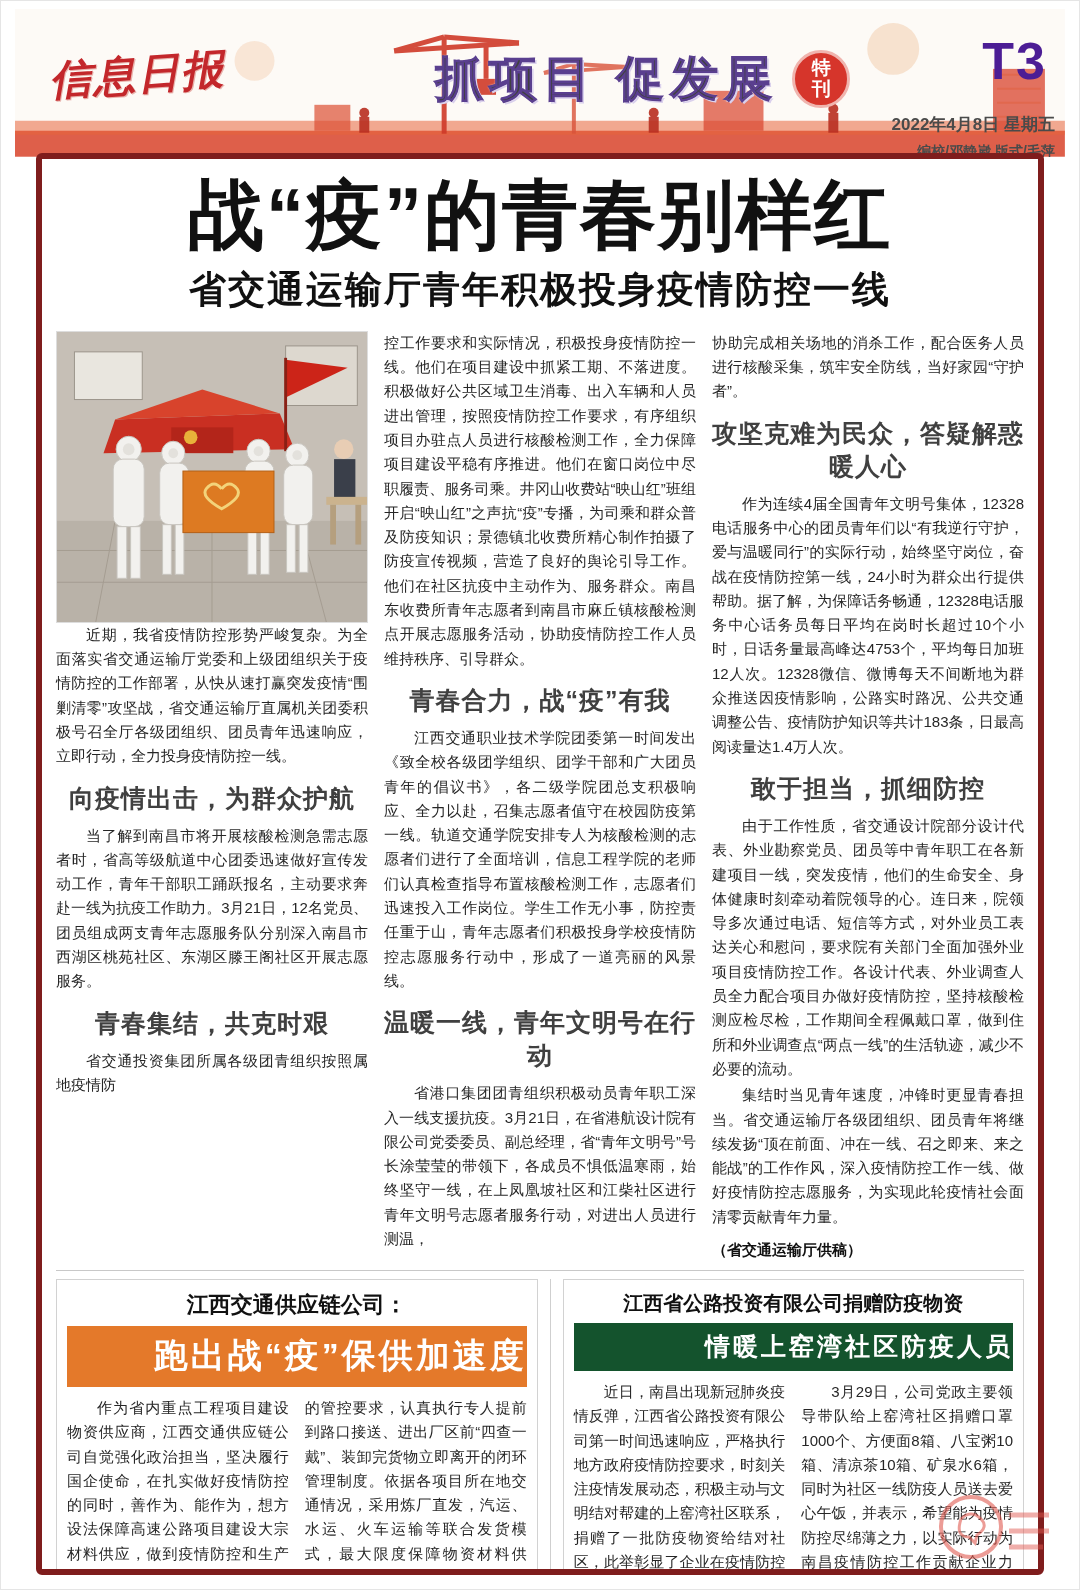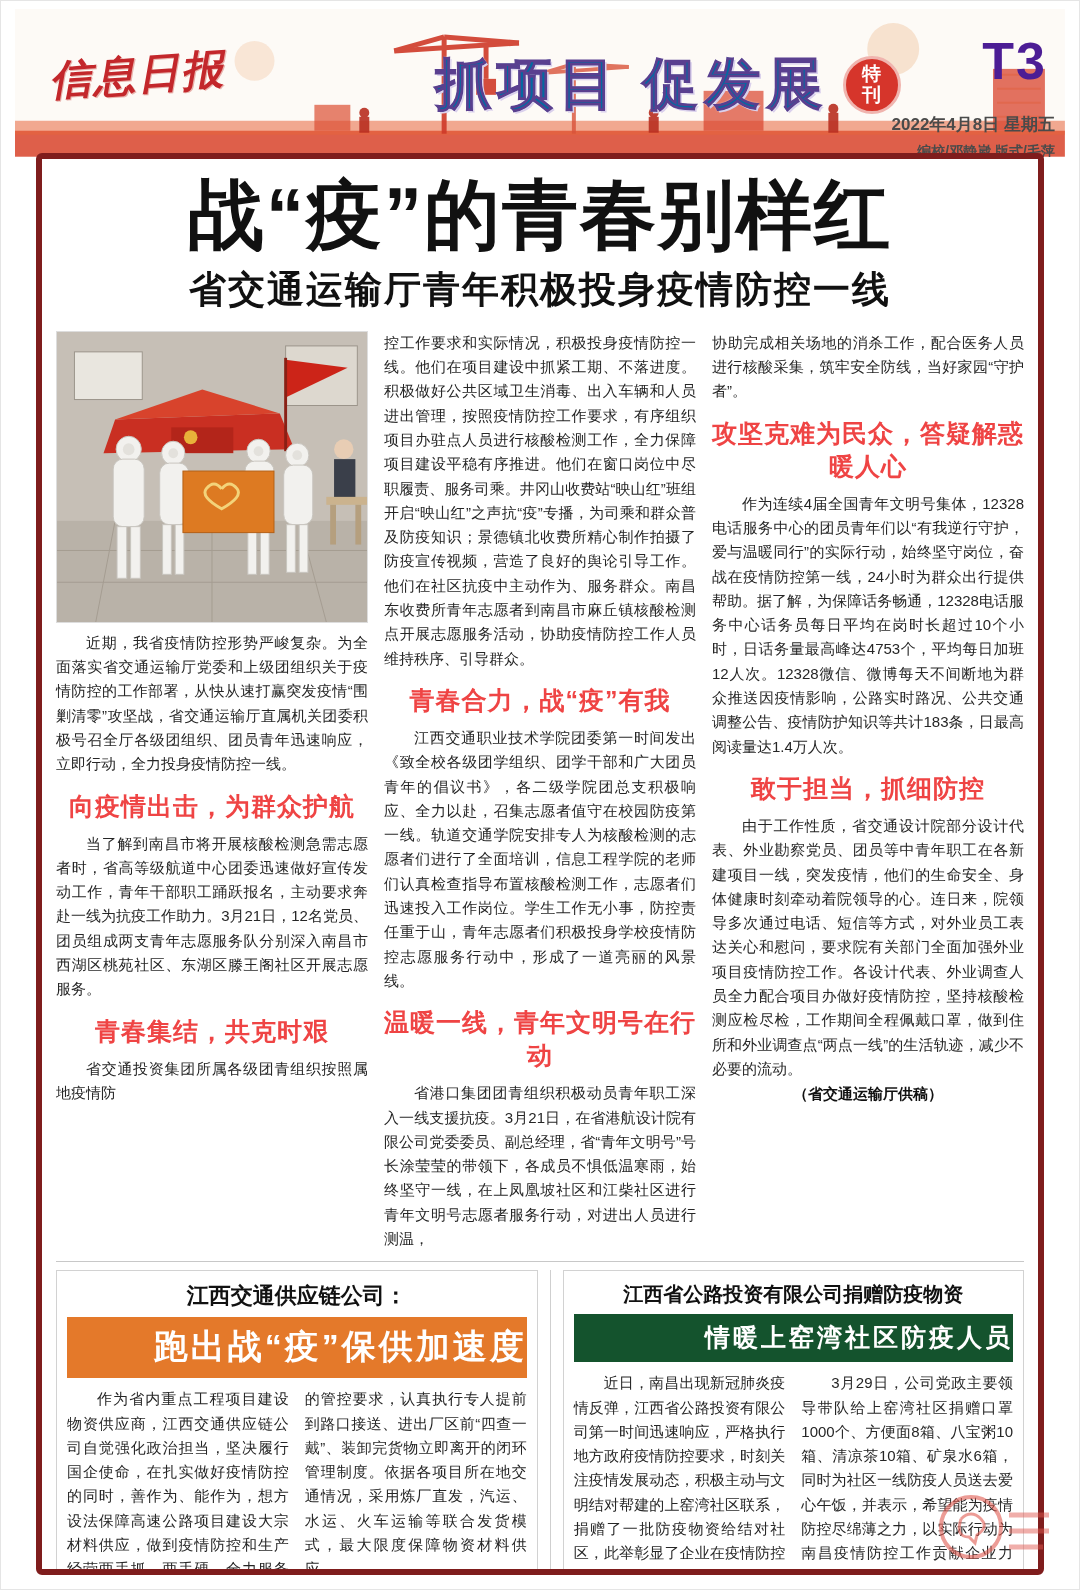--- a/index.html
+++ b/index.html
@@ -15,7 +15,7 @@
           font-style:italic; font-weight:bold; font-size:42px; color:#c3272b; transform:rotate(-4deg);
           text-shadow:1px 1px 0 #e8b3ad; letter-spacing:2px; }
   .banner-wrap { position:absolute; left:420px; top:38px; display:flex; align-items:center; gap:14px; }
-  .banner-title { font-size:56px; font-weight:bold; color:#0369a1; letter-spacing:6px;
+  .banner-title { font-size:48px; font-weight:bold; color:#404040; letter-spacing:6px;
           text-shadow:0 0 2px #fff,2px 2px 0 #d9cfeC; -webkit-text-stroke:1px #5a3f8f; }
   .badge { width:58px; height:58px; border-radius:50%; background:#d6352b; border:3px solid #f0b4ae;
           color:#fff; font-weight:bold; font-size:19px; line-height:1.1; display:flex; flex-direction:column;

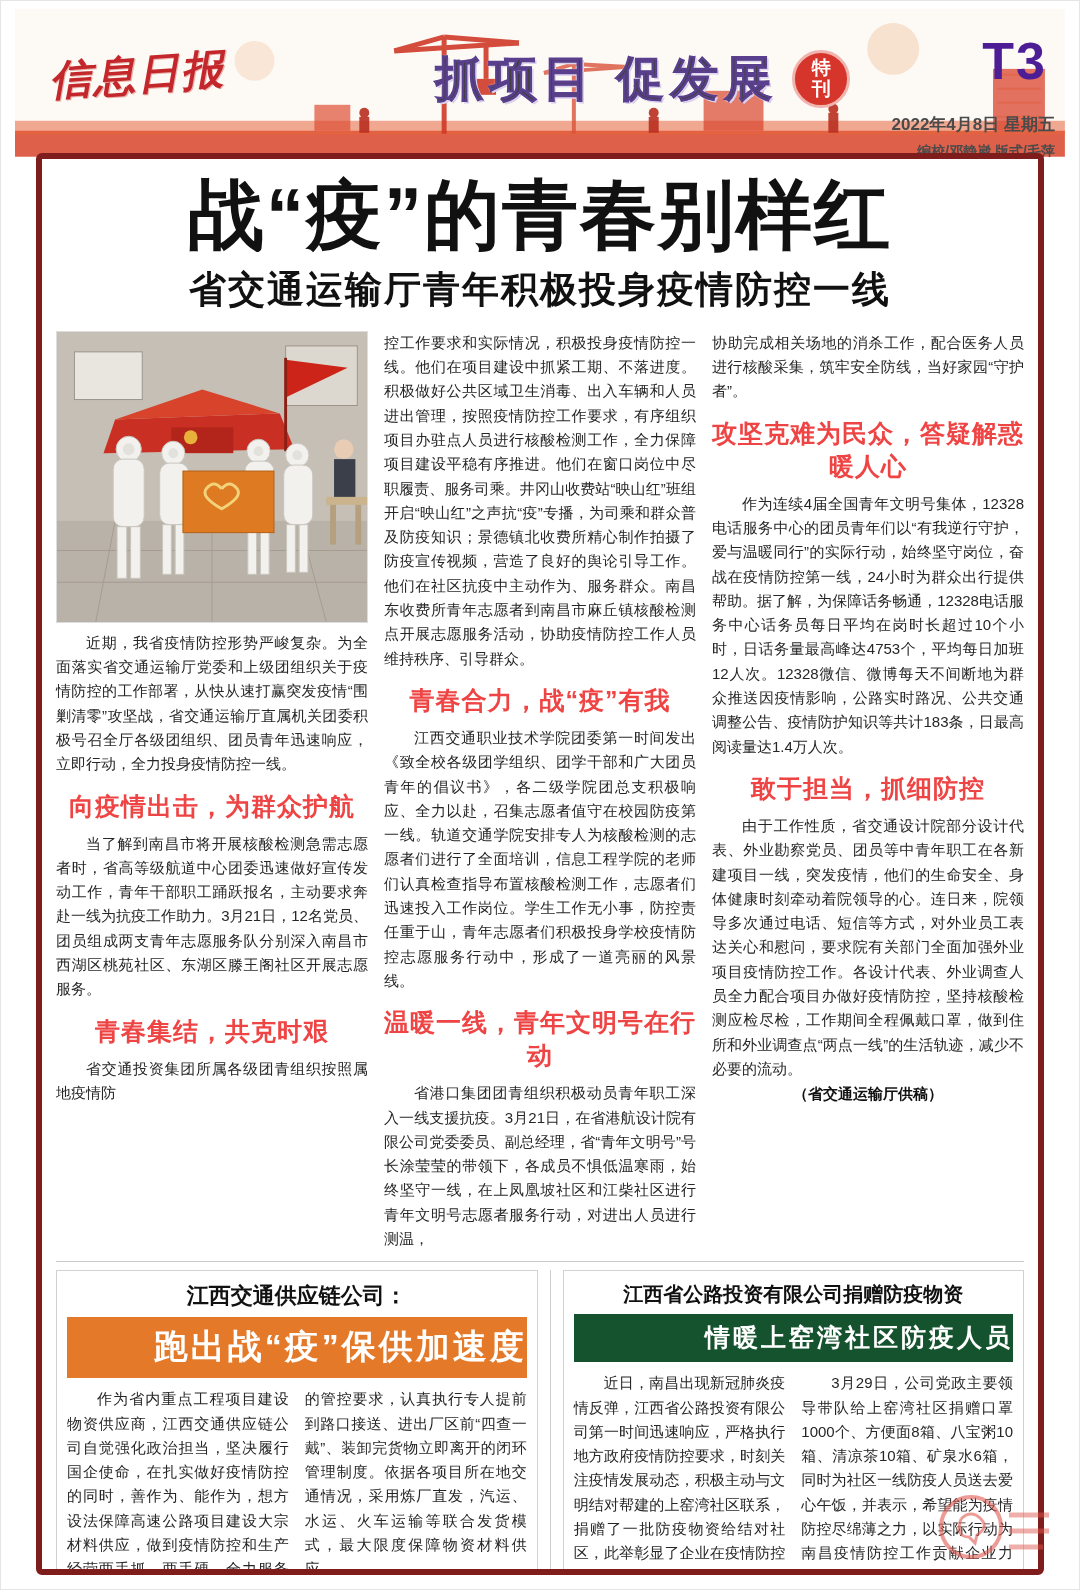--- a/index.html
+++ b/index.html
@@ -38,7 +38,7 @@
   p.body { font-size:15px; line-height:1.62; text-align:justify; text-indent:2em; color:#262626; }
   p.body.cont { text-indent:0; }
   p.body + p.body { margin-top:2px; }
-  .subhead { text-align:center; font-size:25px; font-weight:bold; color:#ef4444; margin:13px 0 9px 0; letter-spacing:1px; }
+  .subhead { text-align:center; font-size:25px; font-weight:bold; color:#404040; margin:13px 0 9px 0; letter-spacing:1px; }
   .byline { text-align:center; font-weight:bold; font-size:15px; margin-top:4px; color:#111; }
   .photo { width:100%; height:292px; display:block; border:1px solid #ddd; background:#d8d2cb; }
 

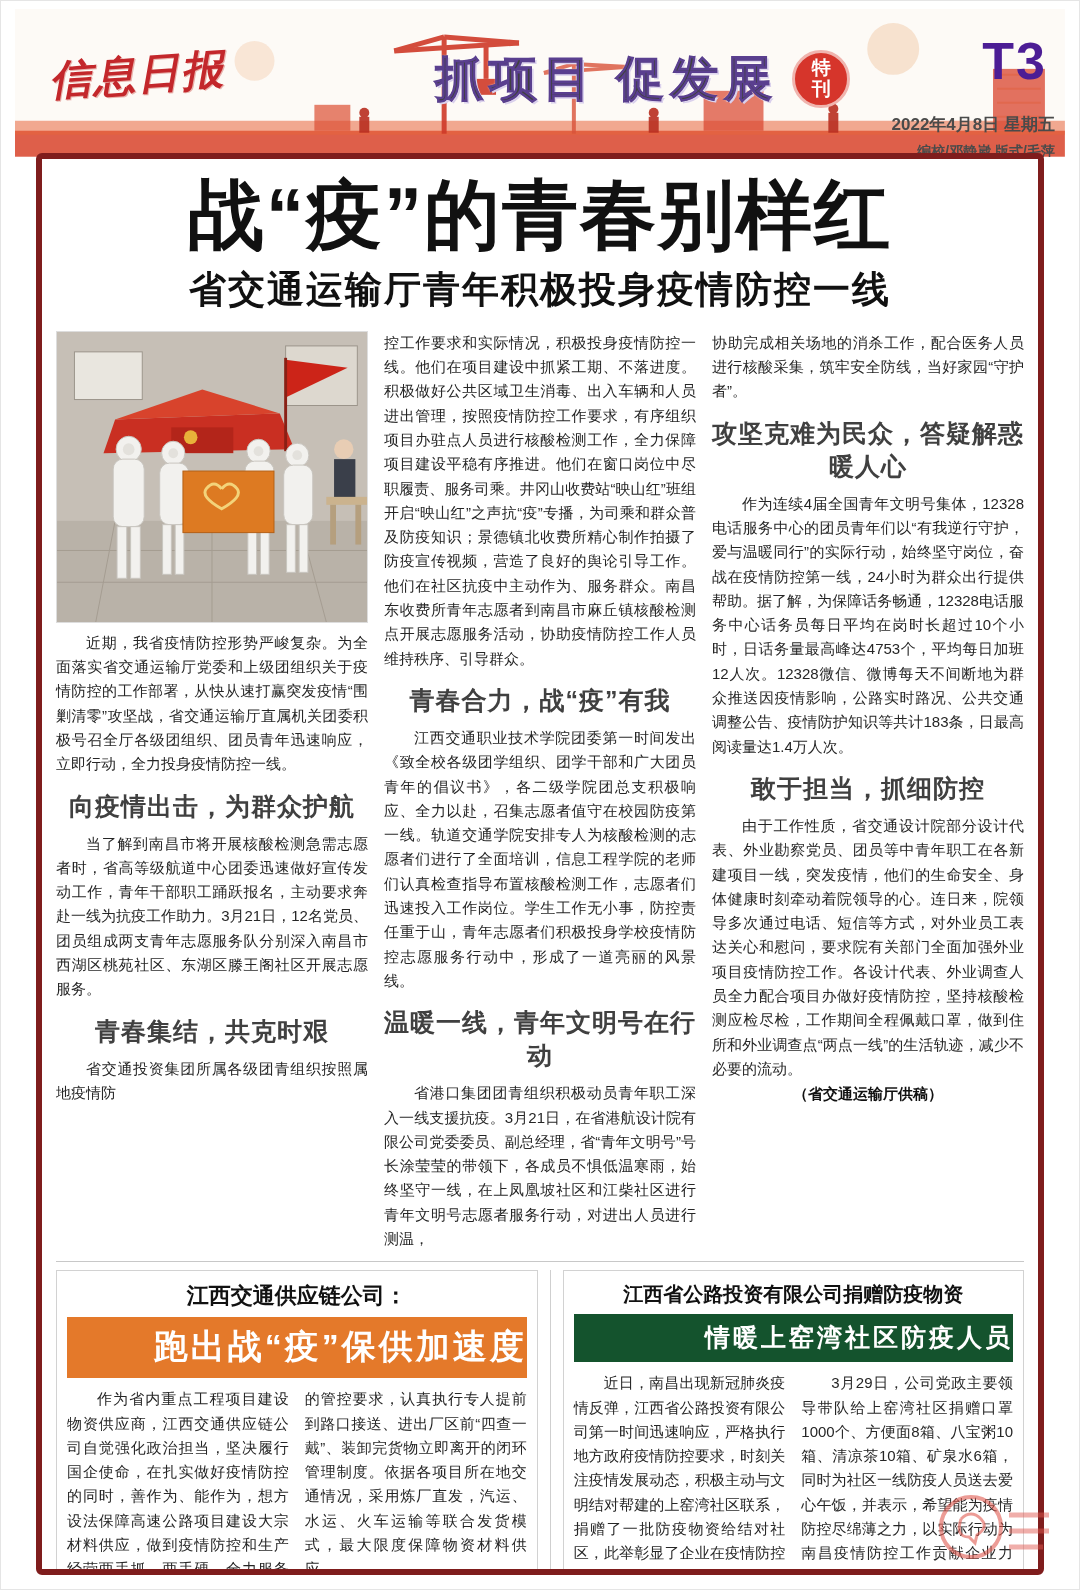--- a/index.html
+++ b/index.html
@@ -188,7 +188,7 @@
             <rect x="282" y="174" width="6" height="40" fill="#b59f7e"></rect>
             <rect x="308" y="174" width="6" height="40" fill="#b59f7e"></rect>
         </svg>
-        <p class="body" style="margin-top:8px"><span>近期，我省疫情防控形势严峻复杂。为全面落实省交通运输厅党委和上级团组织关于疫情防控的工作部署，从快从速打赢突发疫情“围剿清零”攻坚战，省交通运输厅直属机关团委积极号召全厅各级团组织、团员青年迅速响应，立即行动，全力投身疫情防控一线。</span></p>
+        <p class="body" style=""><span>近期，我省疫情防控形势严峻复杂。为全面落实省交通运输厅党委和上级团组织关于疫情防控的工作部署，从快从速打赢突发疫情“围剿清零”攻坚战，省交通运输厅直属机关团委积极号召全厅各级团组织、团员青年迅速响应，立即行动，全力投身疫情防控一线。</span></p>
         <div class="subhead">向疫情出击，为群众护航</div>
         <p class="body"><span>当了解到南昌市将开展核酸检测急需志愿者时，省高等级航道中心团委迅速做好宣传发动工作，青年干部职工踊跃报名，主动要求奔赴一线为抗疫工作助力。3月21日，12名党员、团员组成两支青年志愿服务队分别深入南昌市西湖区桃苑社区、东湖区滕王阁社区开展志愿服务。</span></p>
         <div class="subhead">青春集结，共克时艰</div>

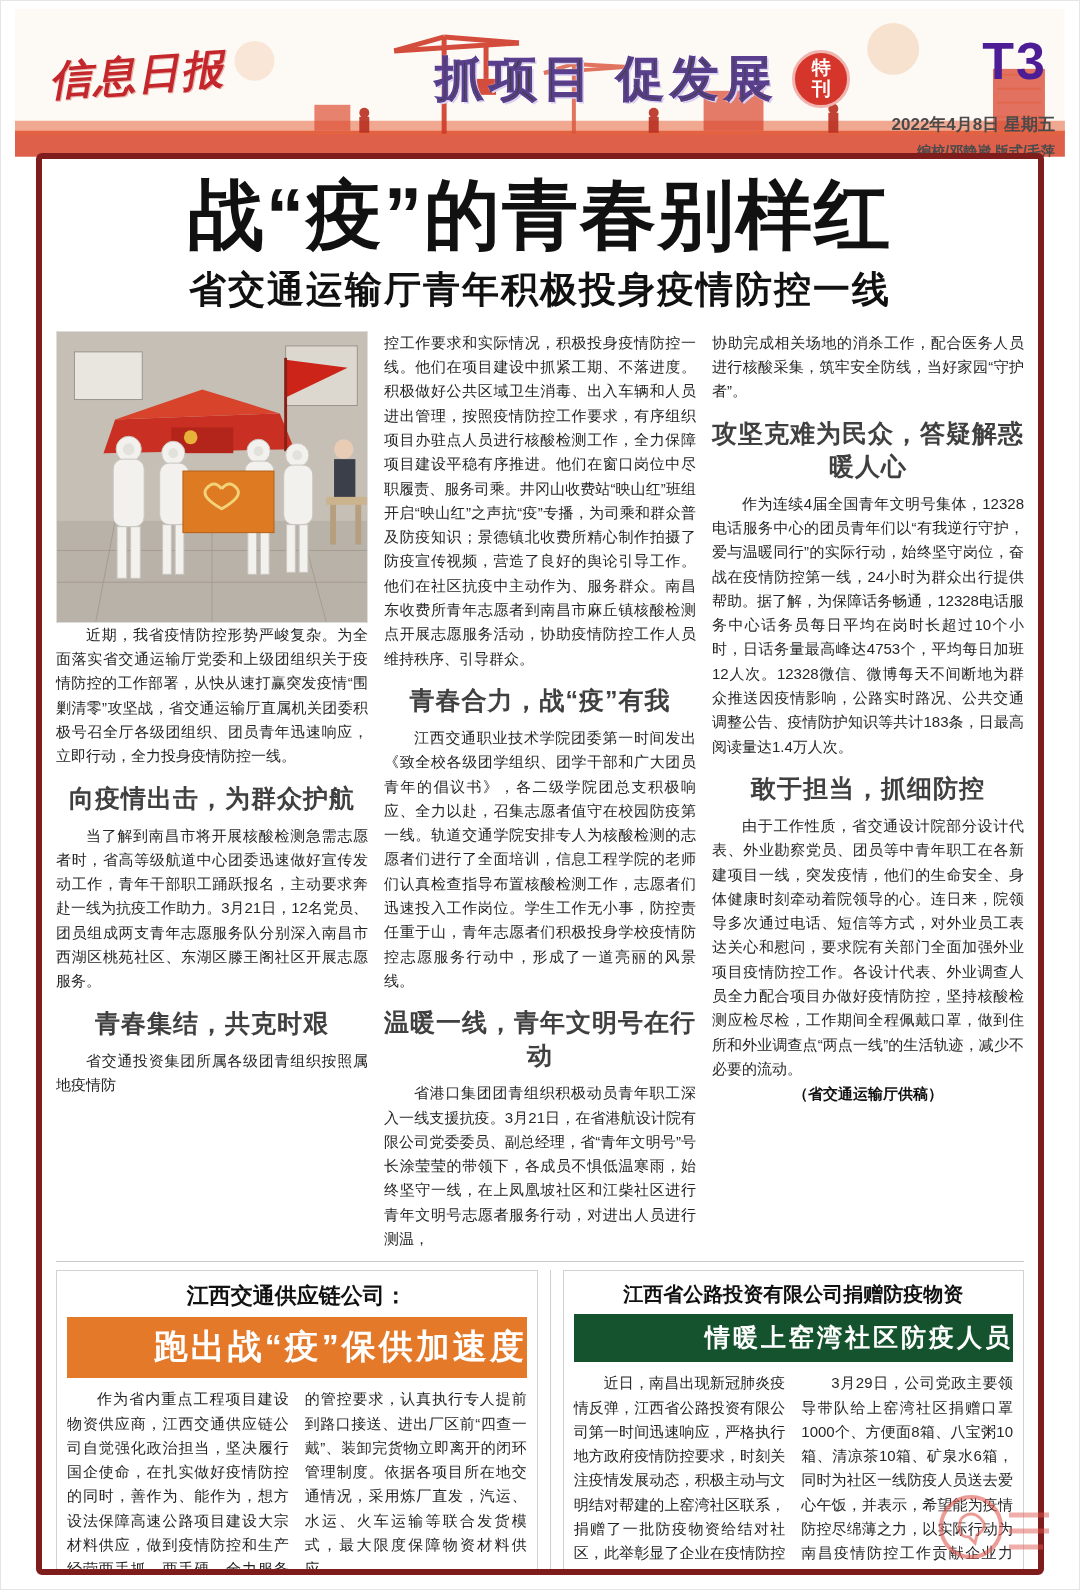--- a/index.html
+++ b/index.html
@@ -209,6 +209,7 @@
         <p class="body"><span>作为连续4届全国青年文明号集体，12328电话服务中心的团员青年们以“有我逆行守护，爱与温暖同行”的实际行动，始终坚守岗位，奋战在疫情防控第一线，24小时为群众出行提供帮助。据了解，为保障话务畅通，12328电话服务中心话务员每日平均在岗时长超过10个小时，日话务量最高峰达4753个，平均每日加班12人次。12328微信、微博每天不间断地为群众推送因疫情影响，公路实时路况、公共交通调整公告、疫情防护知识等共计183条，日最高阅读量达1.4万人次。</span></p>
         <div class="subhead">敢于担当，抓细防控</div>
         <p class="body"><span>由于工作性质，省交通设计院部分设计代表、外业勘察党员、团员等中青年职工在各新建项目一线，突发疫情，他们的生命安全、身体健康时刻牵动着院领导的心。连日来，院领导多次通过电话、短信等方式，对外业员工表达关心和慰问，要求院有关部门全面加强外业项目疫情防控工作。各设计代表、外业调查人员全力配合项目办做好疫情防控，坚持核酸检测应检尽检，工作期间全程佩戴口罩，做到住所和外业调查点“两点一线”的生活轨迹，减少不必要的流动。</span></p>
+        <p class="body"><span>集结时当见青年速度，冲锋时更显青春担当。省交通运输厅各级团组织、团员青年将继续发扬“顶在前面、冲在一线、召之即来、来之能战”的工作作风，深入疫情防控工作一线、做好疫情防控志愿服务，为实现此轮疫情社会面清零贡献青年力量。</span></p>
         <div class="byline">（省交通运输厅供稿）</div>
       </div>
     </div>

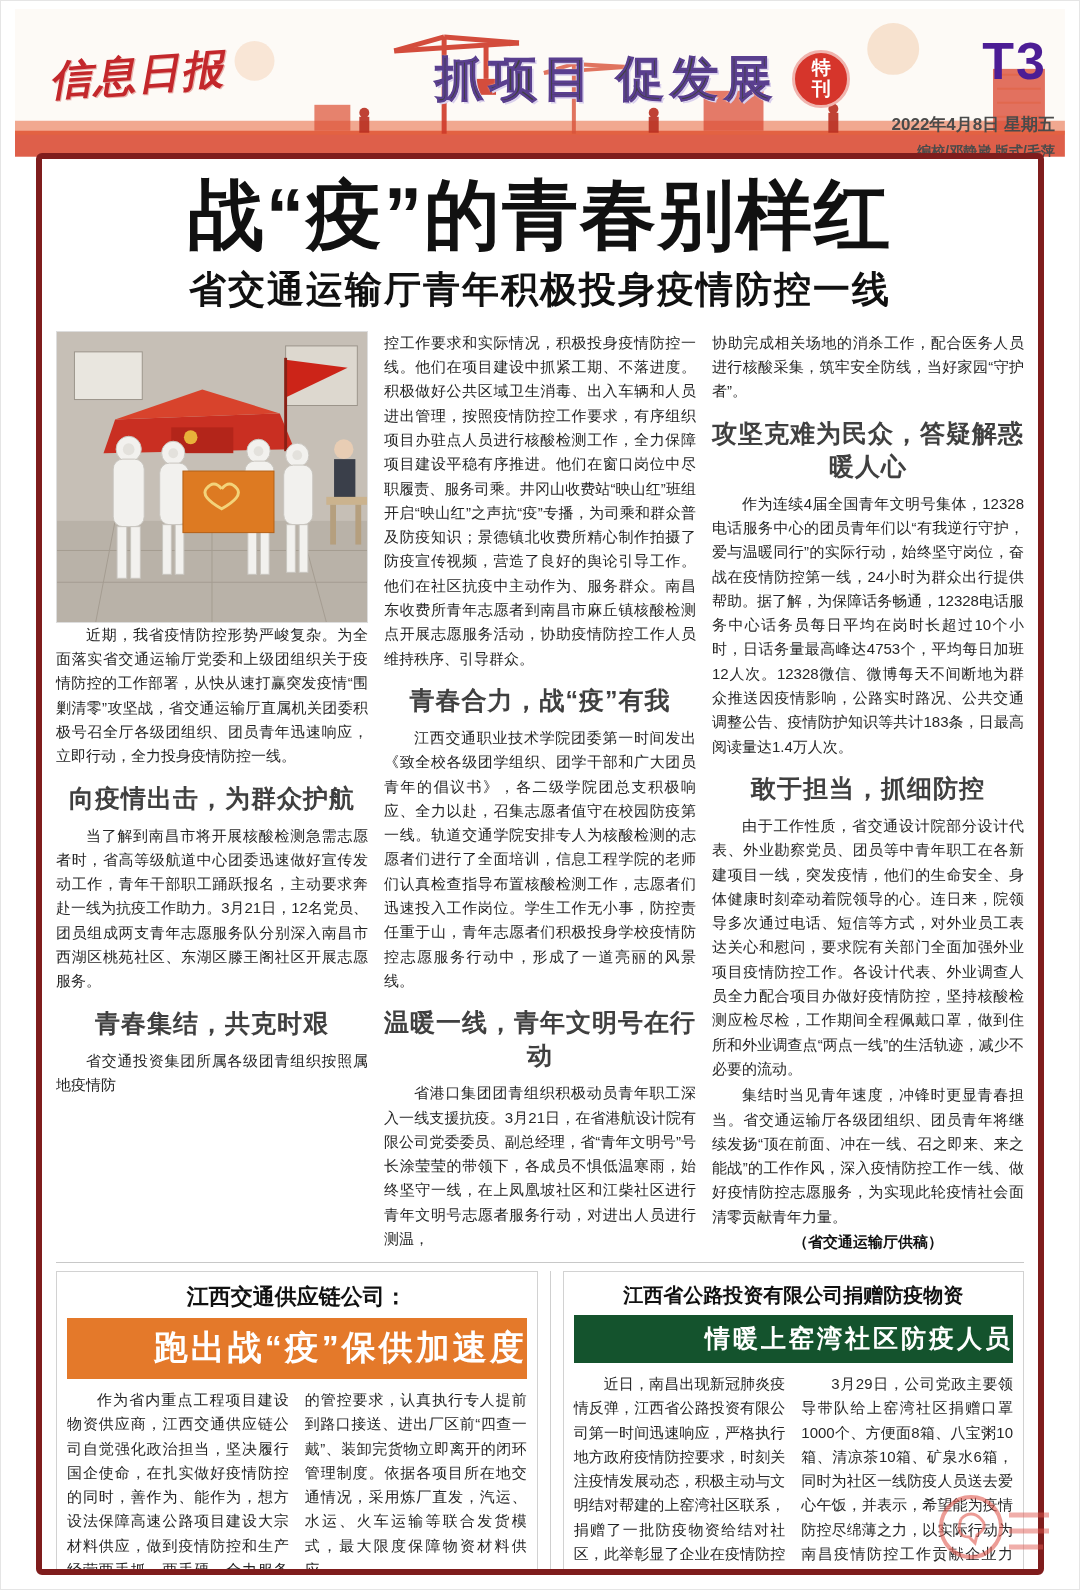--- a/index.html
+++ b/index.html
@@ -39,7 +39,7 @@
   p.body.cont { text-indent:0; }
   p.body + p.body { margin-top:2px; }
   .subhead { text-align:center; font-size:25px; font-weight:bold; color:#404040; margin:13px 0 9px 0; letter-spacing:1px; }
-  .byline { text-align:center; font-weight:bold; font-size:15px; margin-top:4px; color:#111; }
+  .byline { text-align:left; font-weight:bold; font-size:15px; margin-top:12px; color:#111; }
   .photo { width:100%; height:292px; display:block; border:1px solid #ddd; background:#d8d2cb; }
 
   

